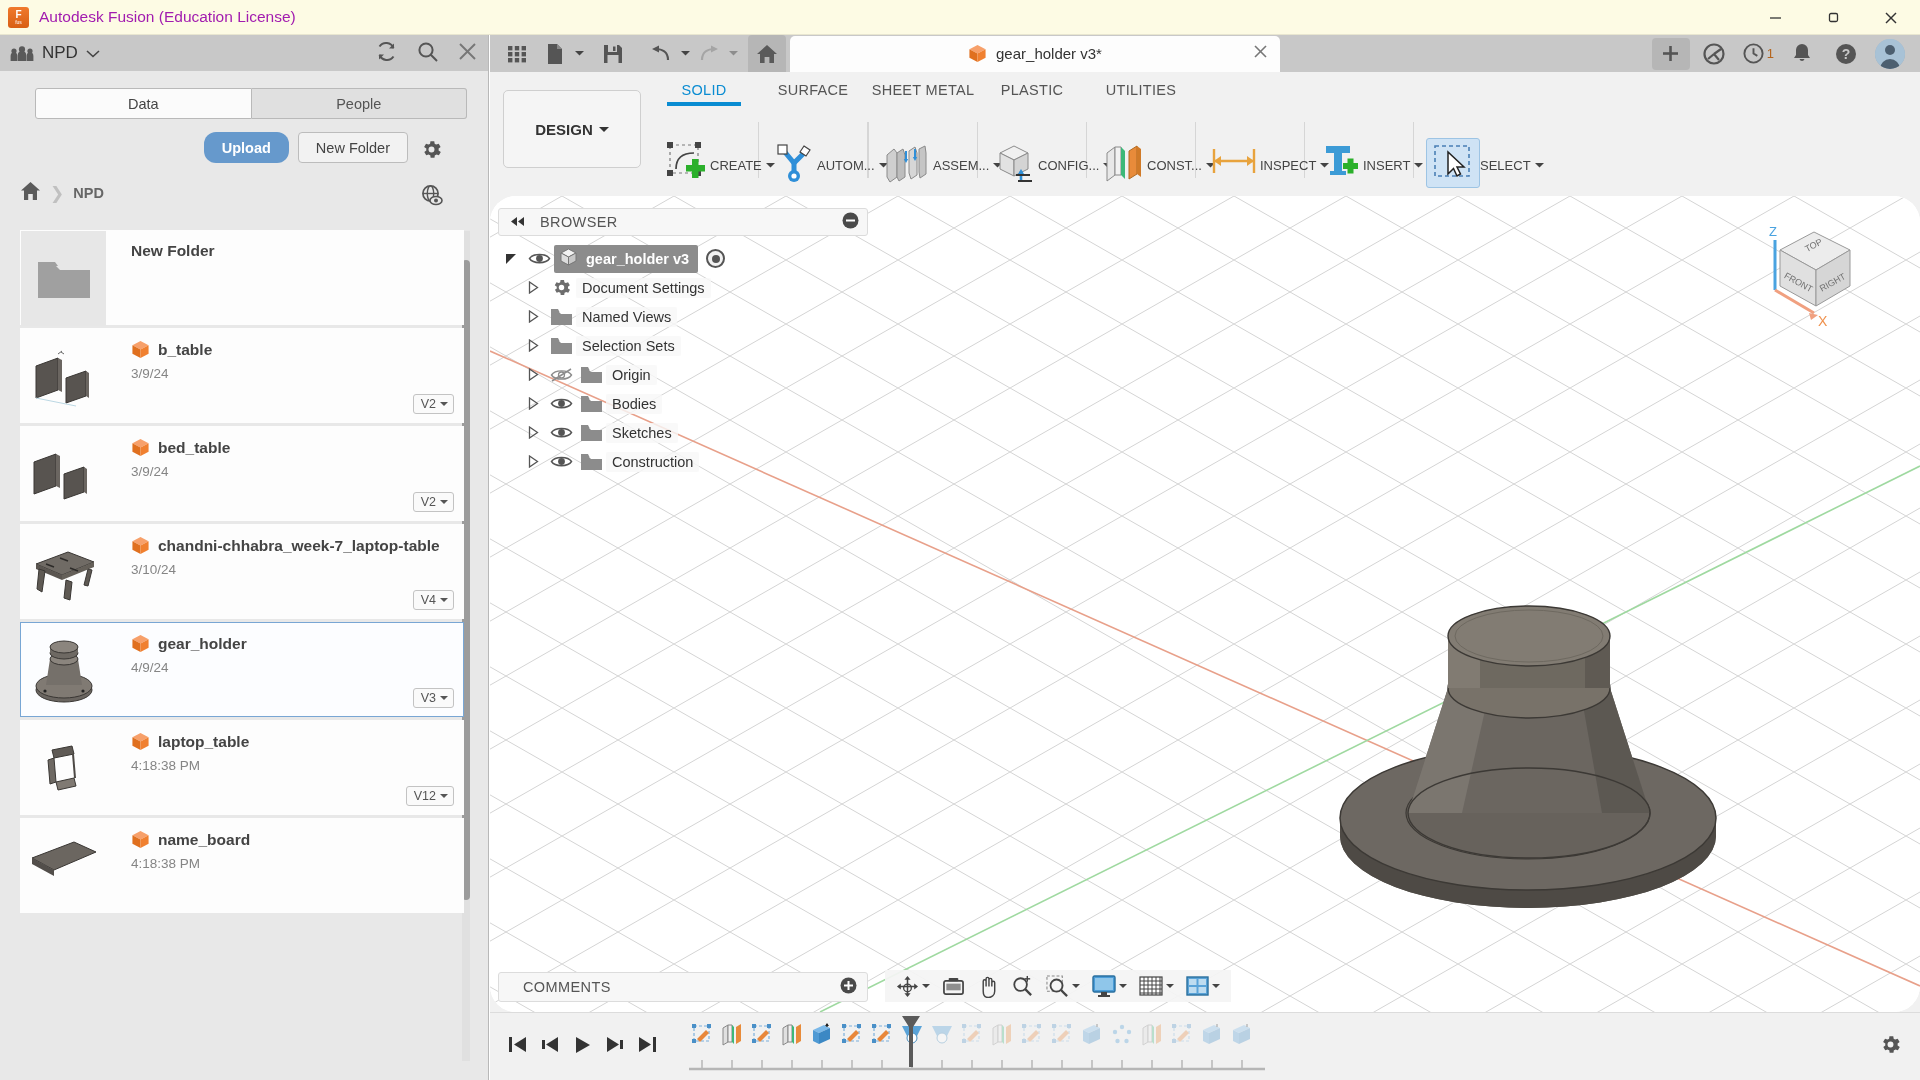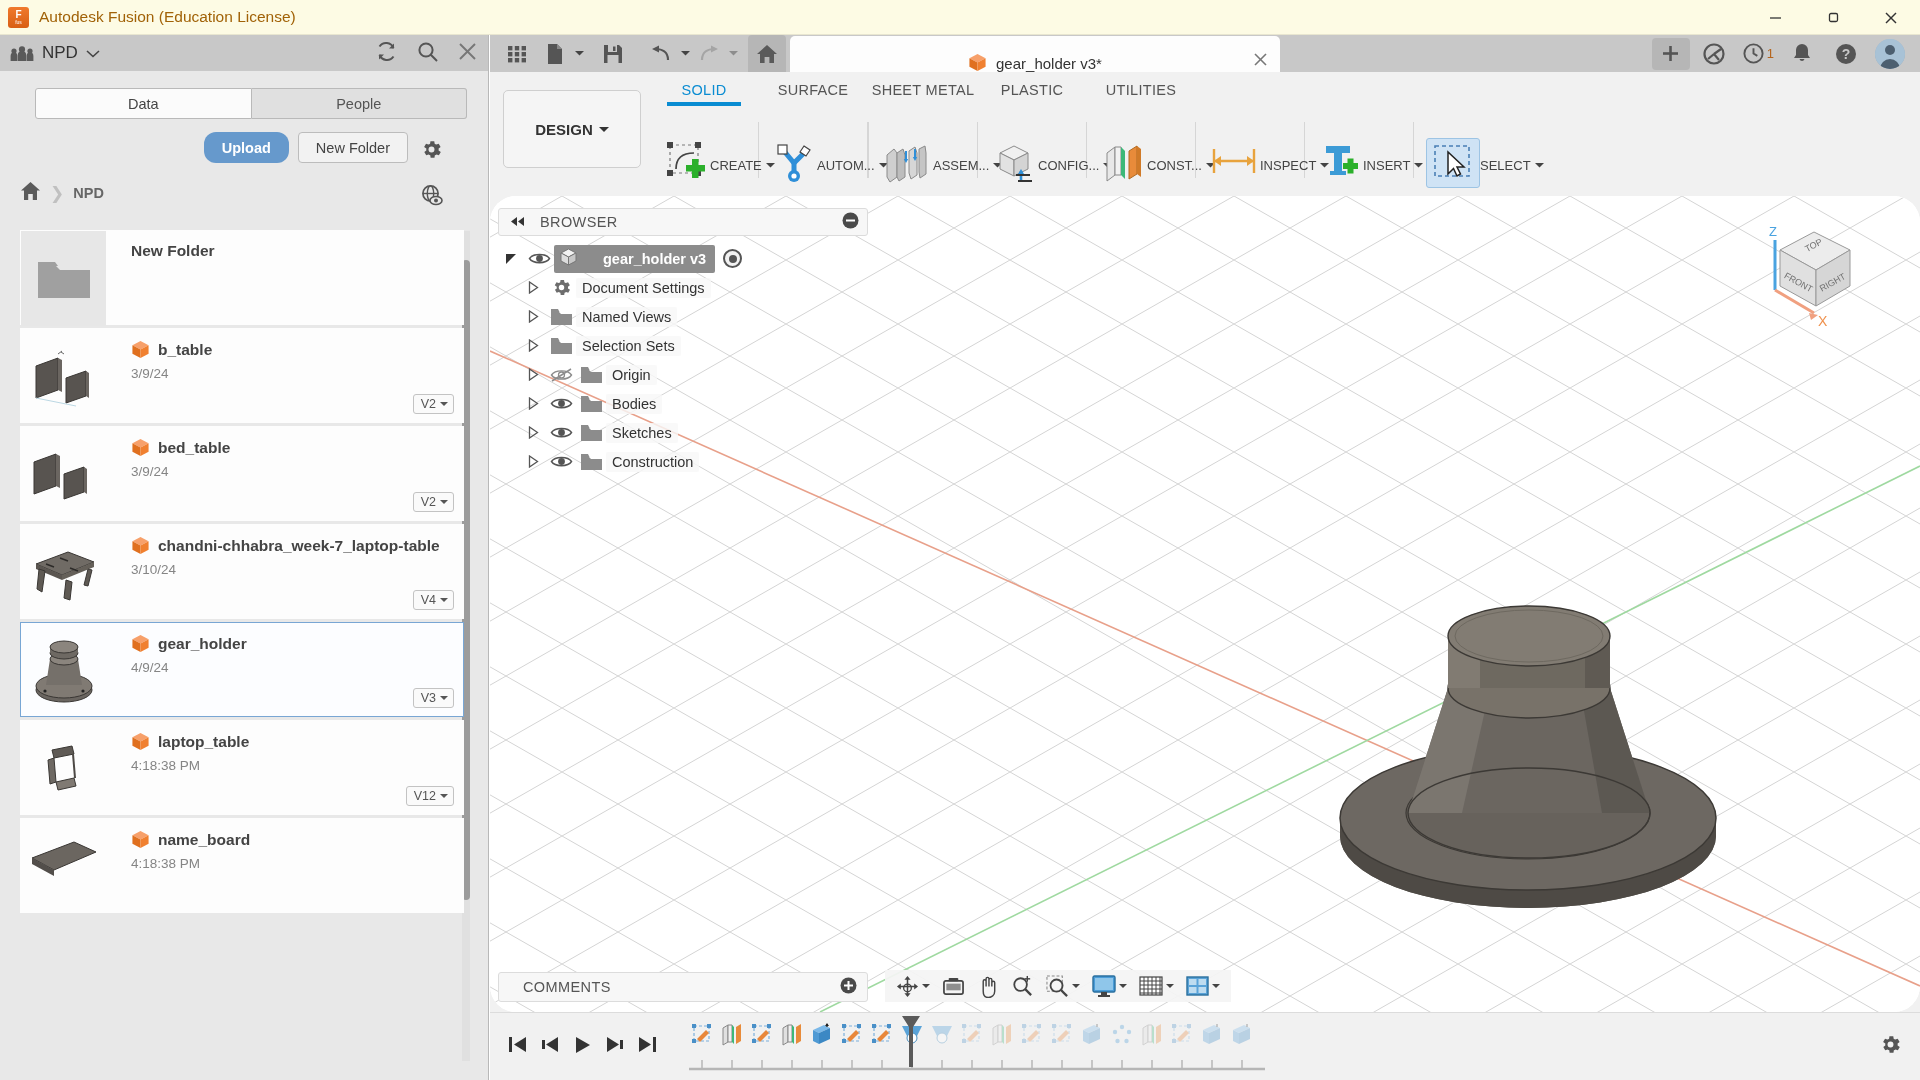--- a/index.html
+++ b/index.html
@@ -25,7 +25,7 @@
   }
   .fusion-logo .f1 { font-size: 10px; font-weight: bold; }
   .fusion-logo .f2 { font-size: 5px; }
-  .title-text { margin-left: 10px; font-size: 15.5px; color: #a16207; }
+  .title-text { margin-left: 10px; font-size: 15.5px; color: #a21caf; }
   .win-btns { margin-left: auto; display: flex; height: 100%; }
   .win-btn {
     width: 58px; height: 35px; display: flex; align-items: center; justify-content: center;

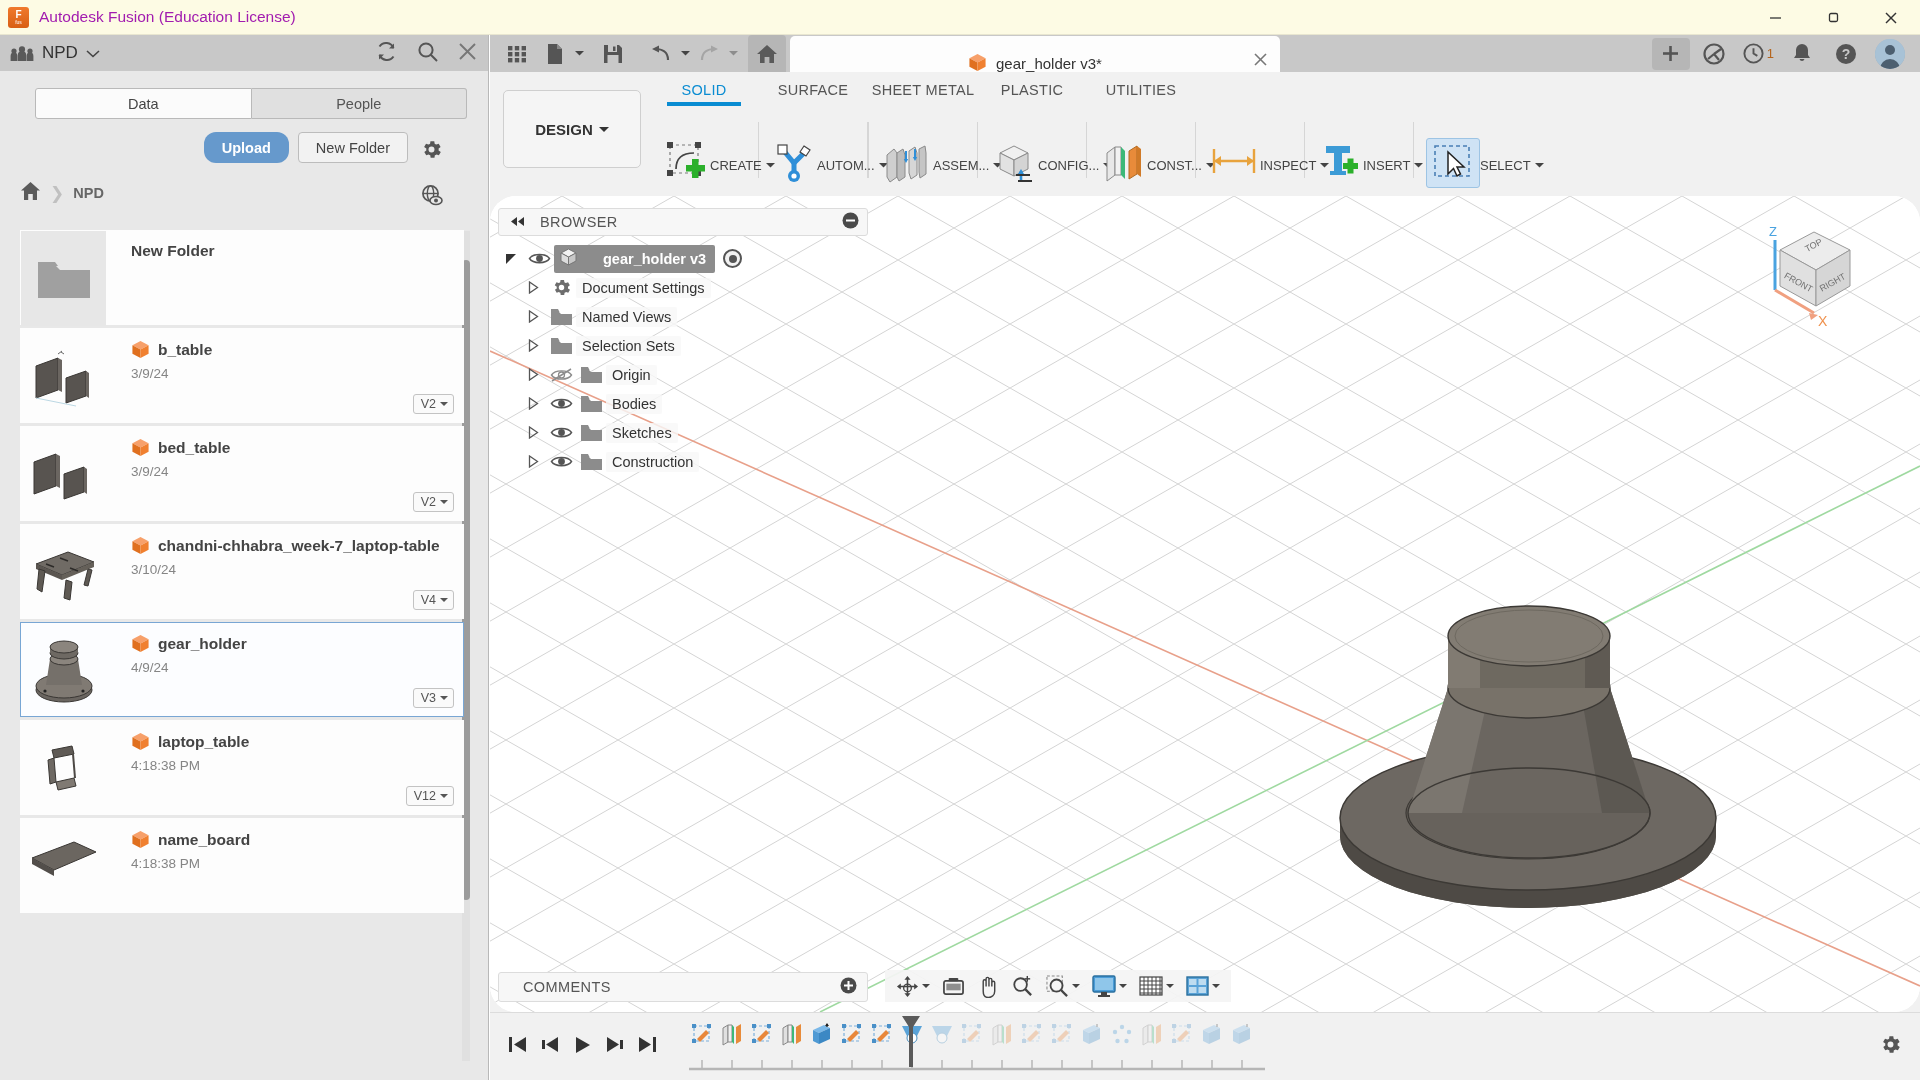--- a/index.html
+++ b/index.html
@@ -124,7 +124,7 @@
 
   .doctab {
     margin-left: 4px; height: 36px; min-width: 490px; background: #fdfdfd;
-    border-radius: 5px 5px 0 0; display: flex; align-items: flex-end;
+    border-radius: 5px 5px 0 0; display: flex; align-items: center;
     justify-content: center; position: relative; padding: 0 22px;
   }
   .doctab-label { font-size: 15px; color: #333; }

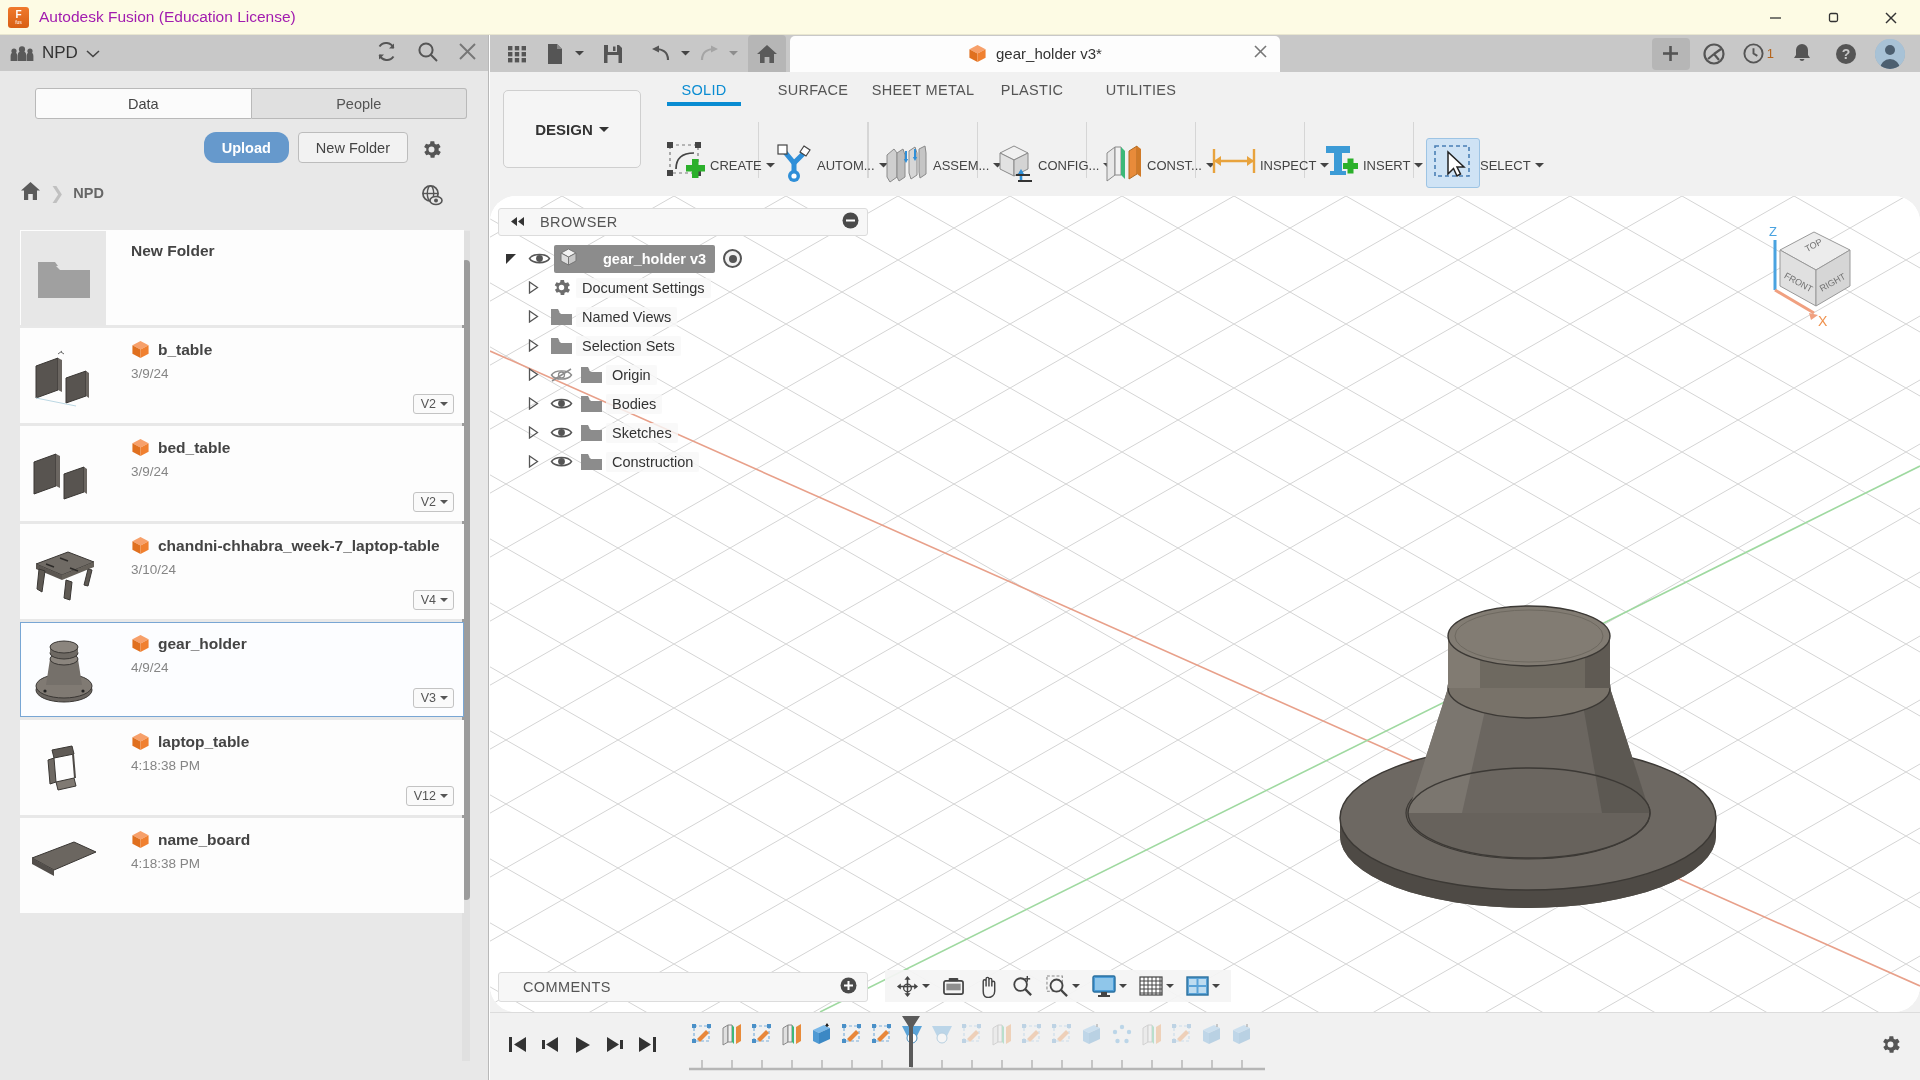--- a/index.html
+++ b/index.html
@@ -196,7 +196,7 @@
   .btrow.root { margin-left: 0; }
   .btrow.root .rootbox {
     background: #8c8c8c; color: #fff; font-weight: bold; display: flex; align-items: center;
-    padding: 3px 9px 3px 4px; gap: 24px; border-radius: 2px;
+    padding: 3px 9px 3px 4px; gap: 7px; border-radius: 2px;
   }
   .root-dot { width: 19px; height: 19px; border-radius: 50%; border: 2px solid #555;
               display: flex; align-items: center; justify-content: center; margin-left: 8px; background: #f2f2f2; }

